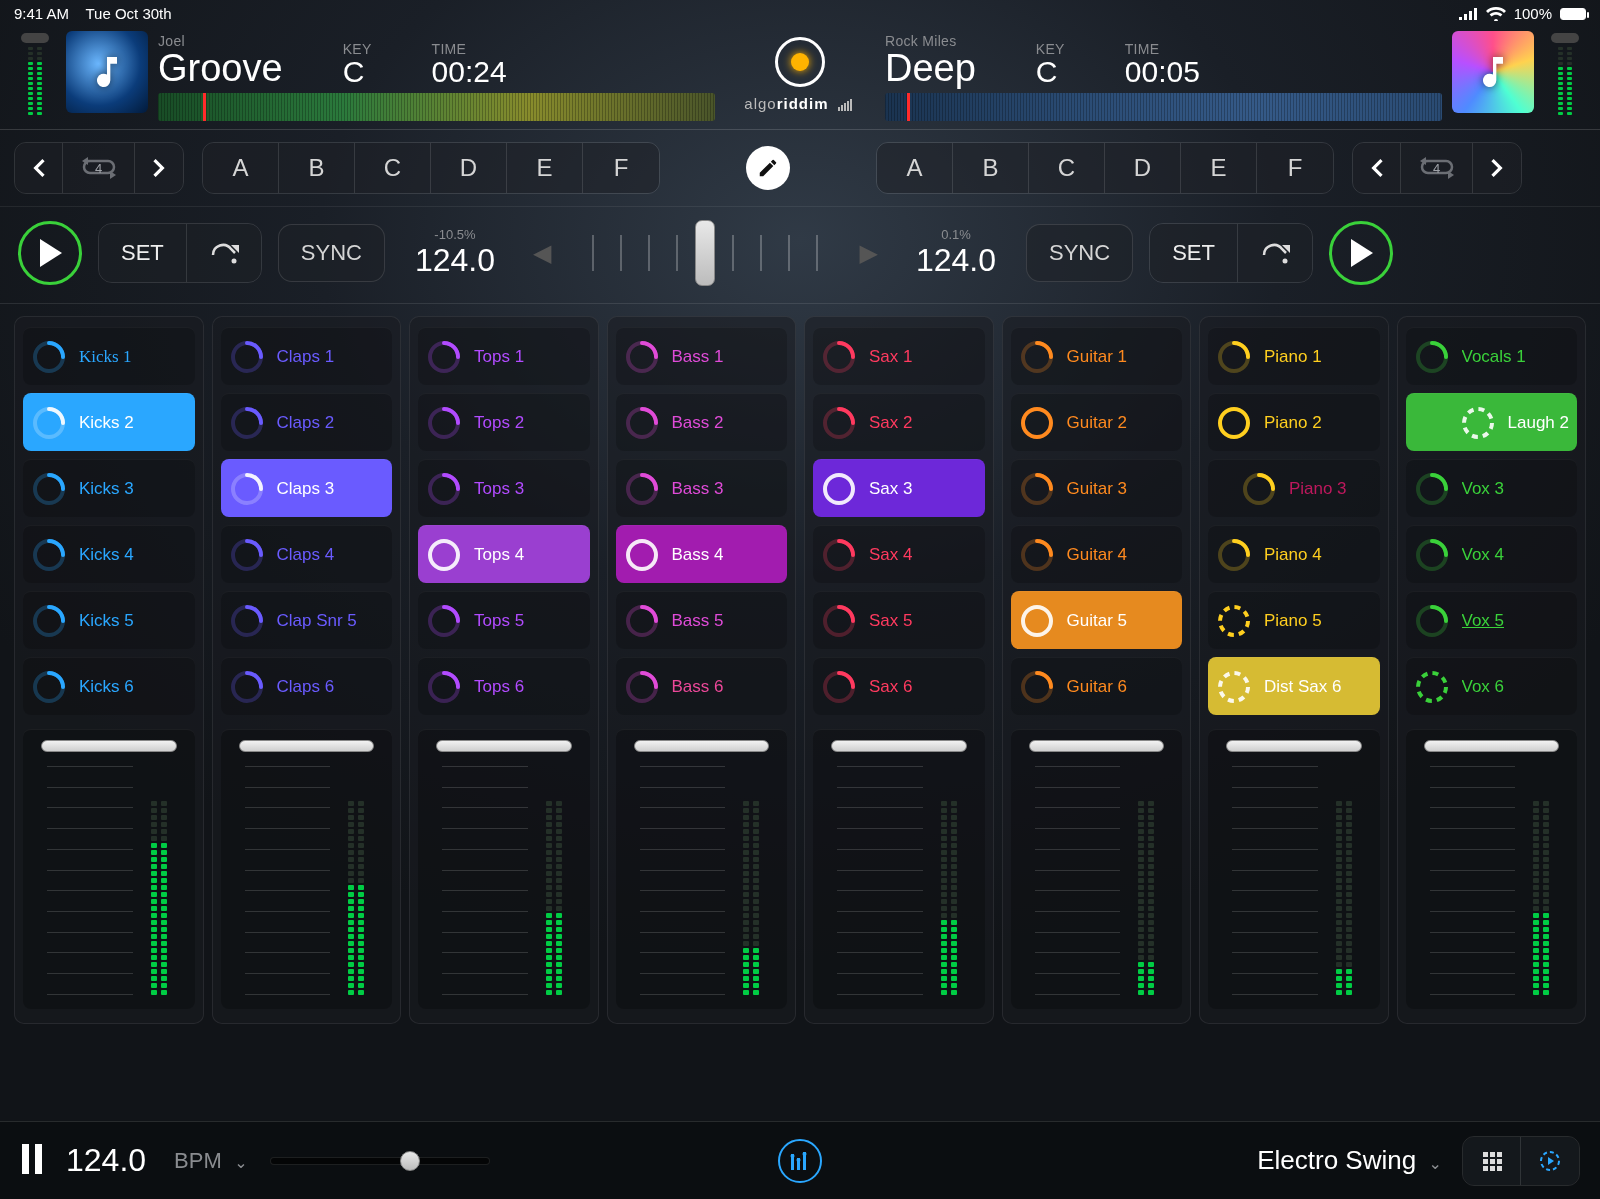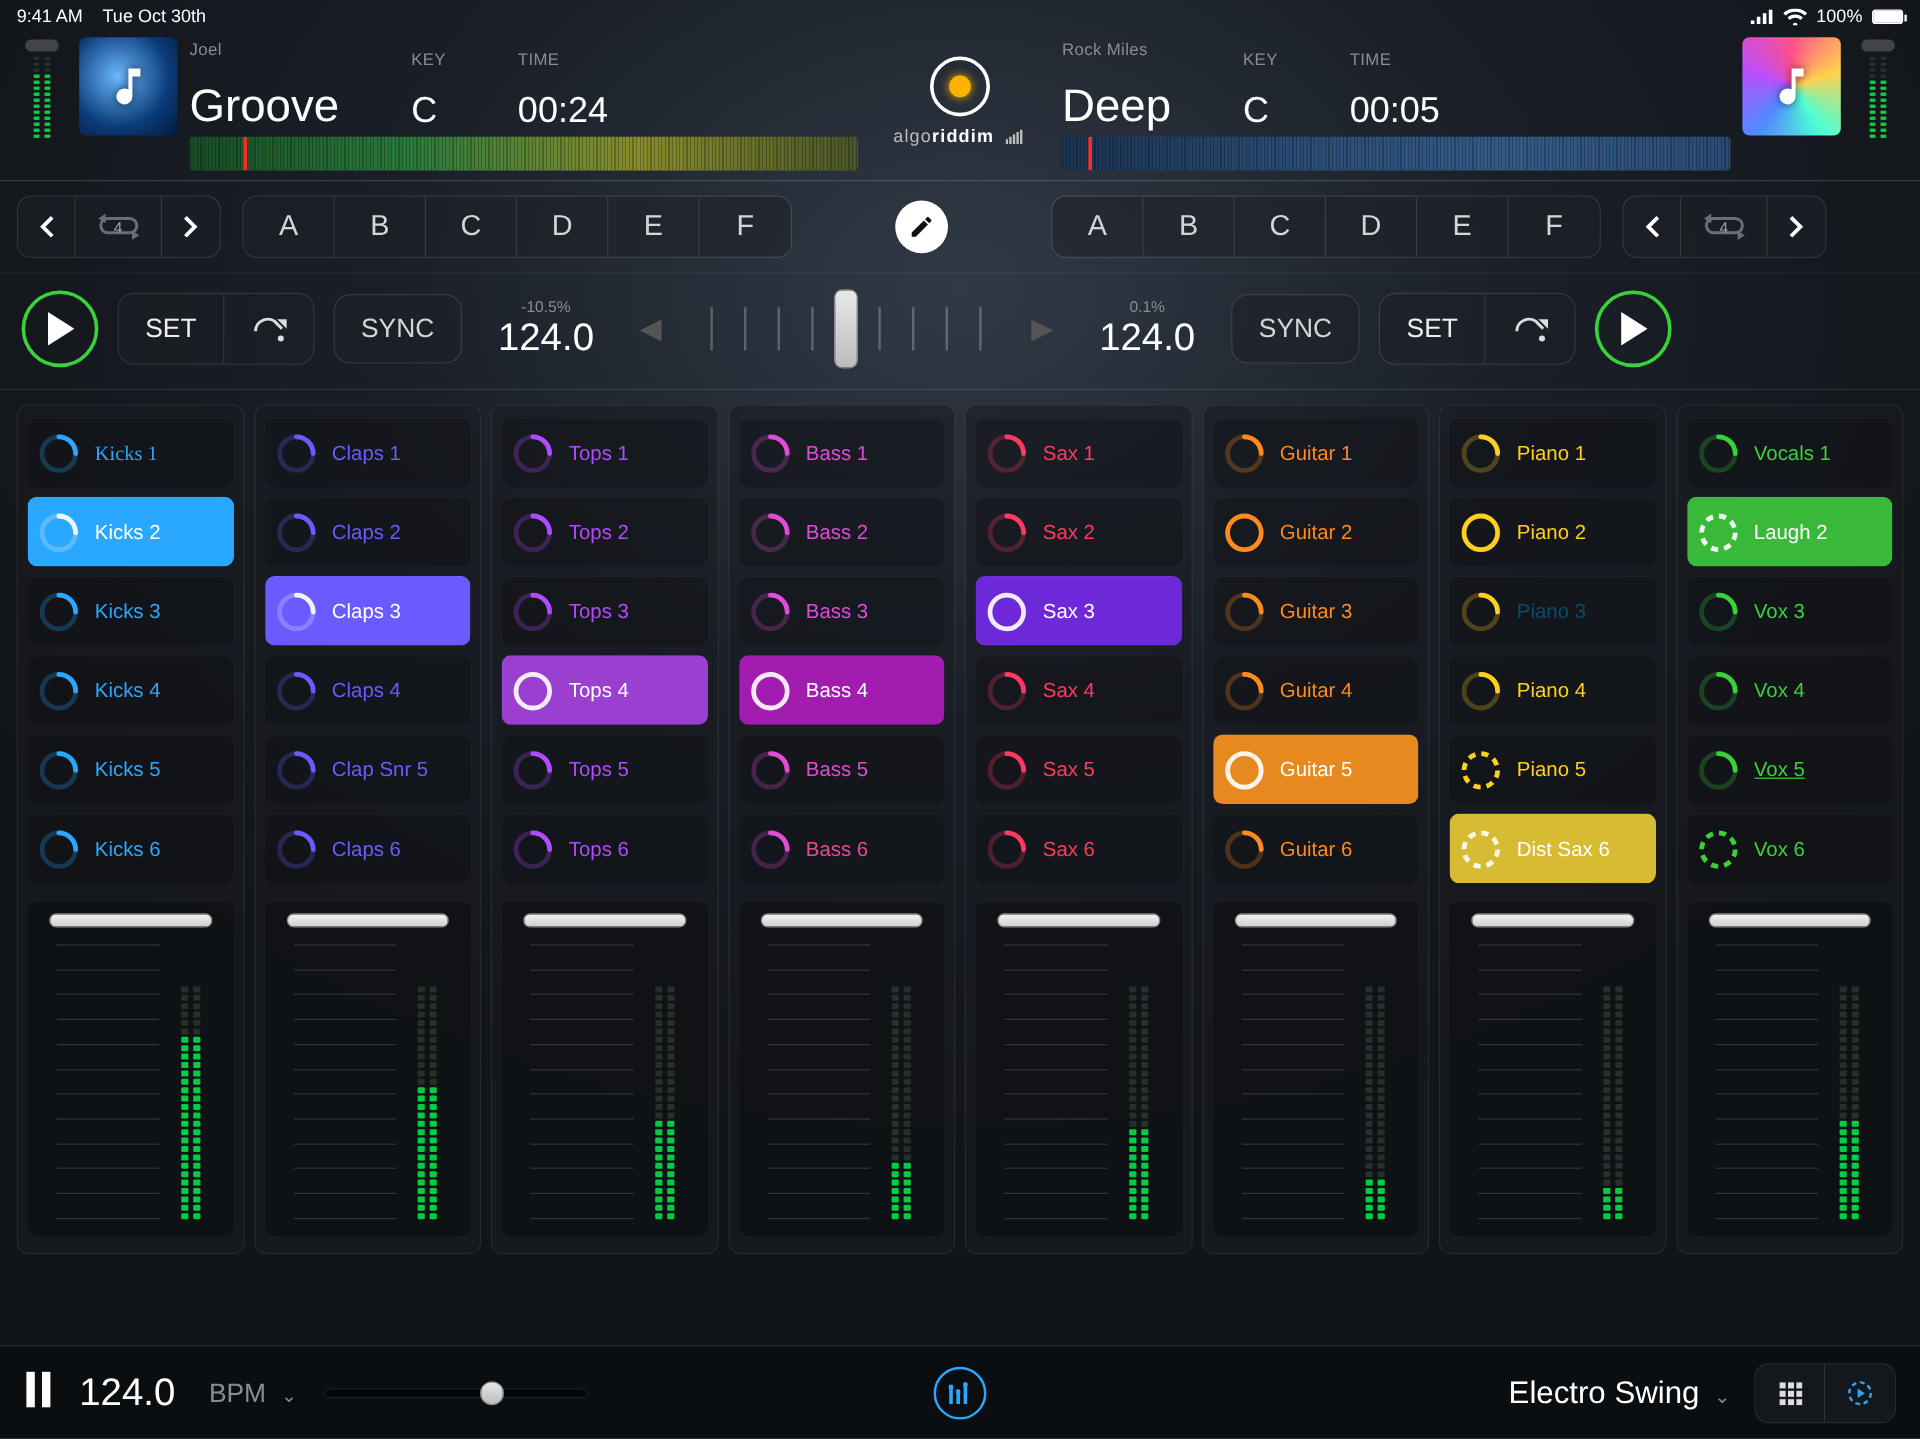--- a/index.html
+++ b/index.html
@@ -52,7 +52,7 @@
 
   .track-block {flex:1; display:flex; flex-direction:column; justify-content:flex-start; min-width:0; padding-top:6px;}
   .track-meta {display:flex; align-items:flex-end; gap:60px;}
-  .track-meta .col{display:flex; flex-direction:column;gap:21px;}
+  .track-meta .col{display:flex; flex-direction:column;}
   .track-meta .lbl{font-size:14px; color:var(--text-dim); letter-spacing:.3px;}
   .track-meta .val{font-size:30px; color:#fff; line-height:1; font-weight:300;}
   .track-meta .big .val{font-size:38px; font-weight:400;}

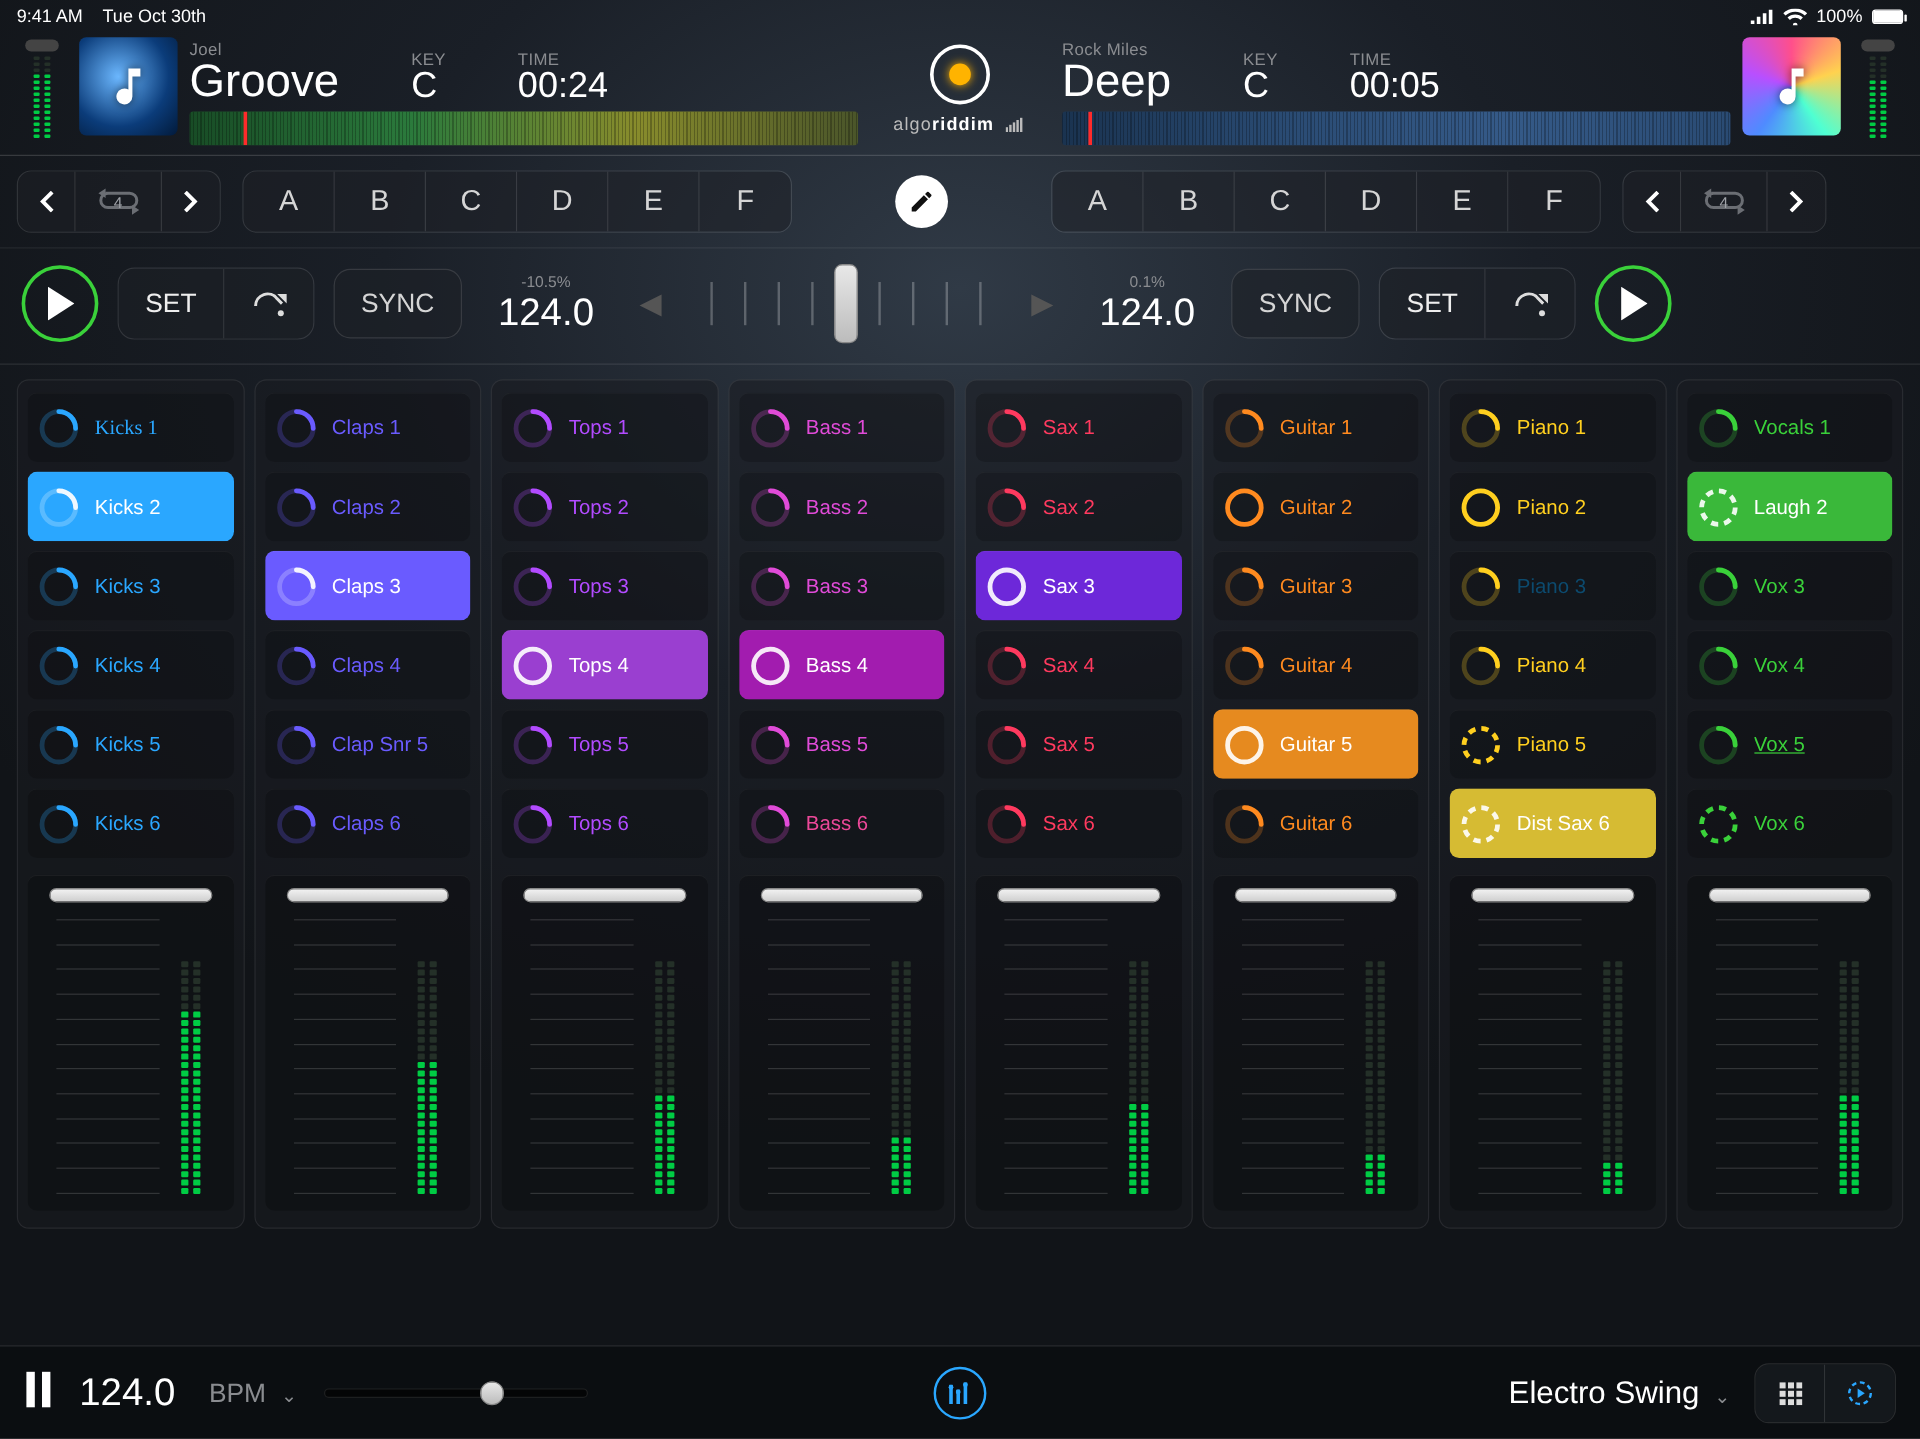--- a/index.html
+++ b/index.html
@@ -1290,7 +1290,7 @@
           </svg></div>
         <div class="lbl">Vocals 1</div>
       </div>
-      <div class="clip active" style="background: rgb(58, 184, 58); color: rgb(255, 255, 255);">
+      <div class="clip active" style="background: rgb(58, 184, 58); color: rgb(255, 255, 255); justify-content: flex-end;">
         <div class="ring"><svg width="36" height="36" viewBox="0 0 36 36">
             <circle cx="18" cy="18" r="14" fill="none" stroke="rgba(255,255,255,0.9)" stroke-width="4" stroke-dasharray="6 5"></circle>
           </svg></div>

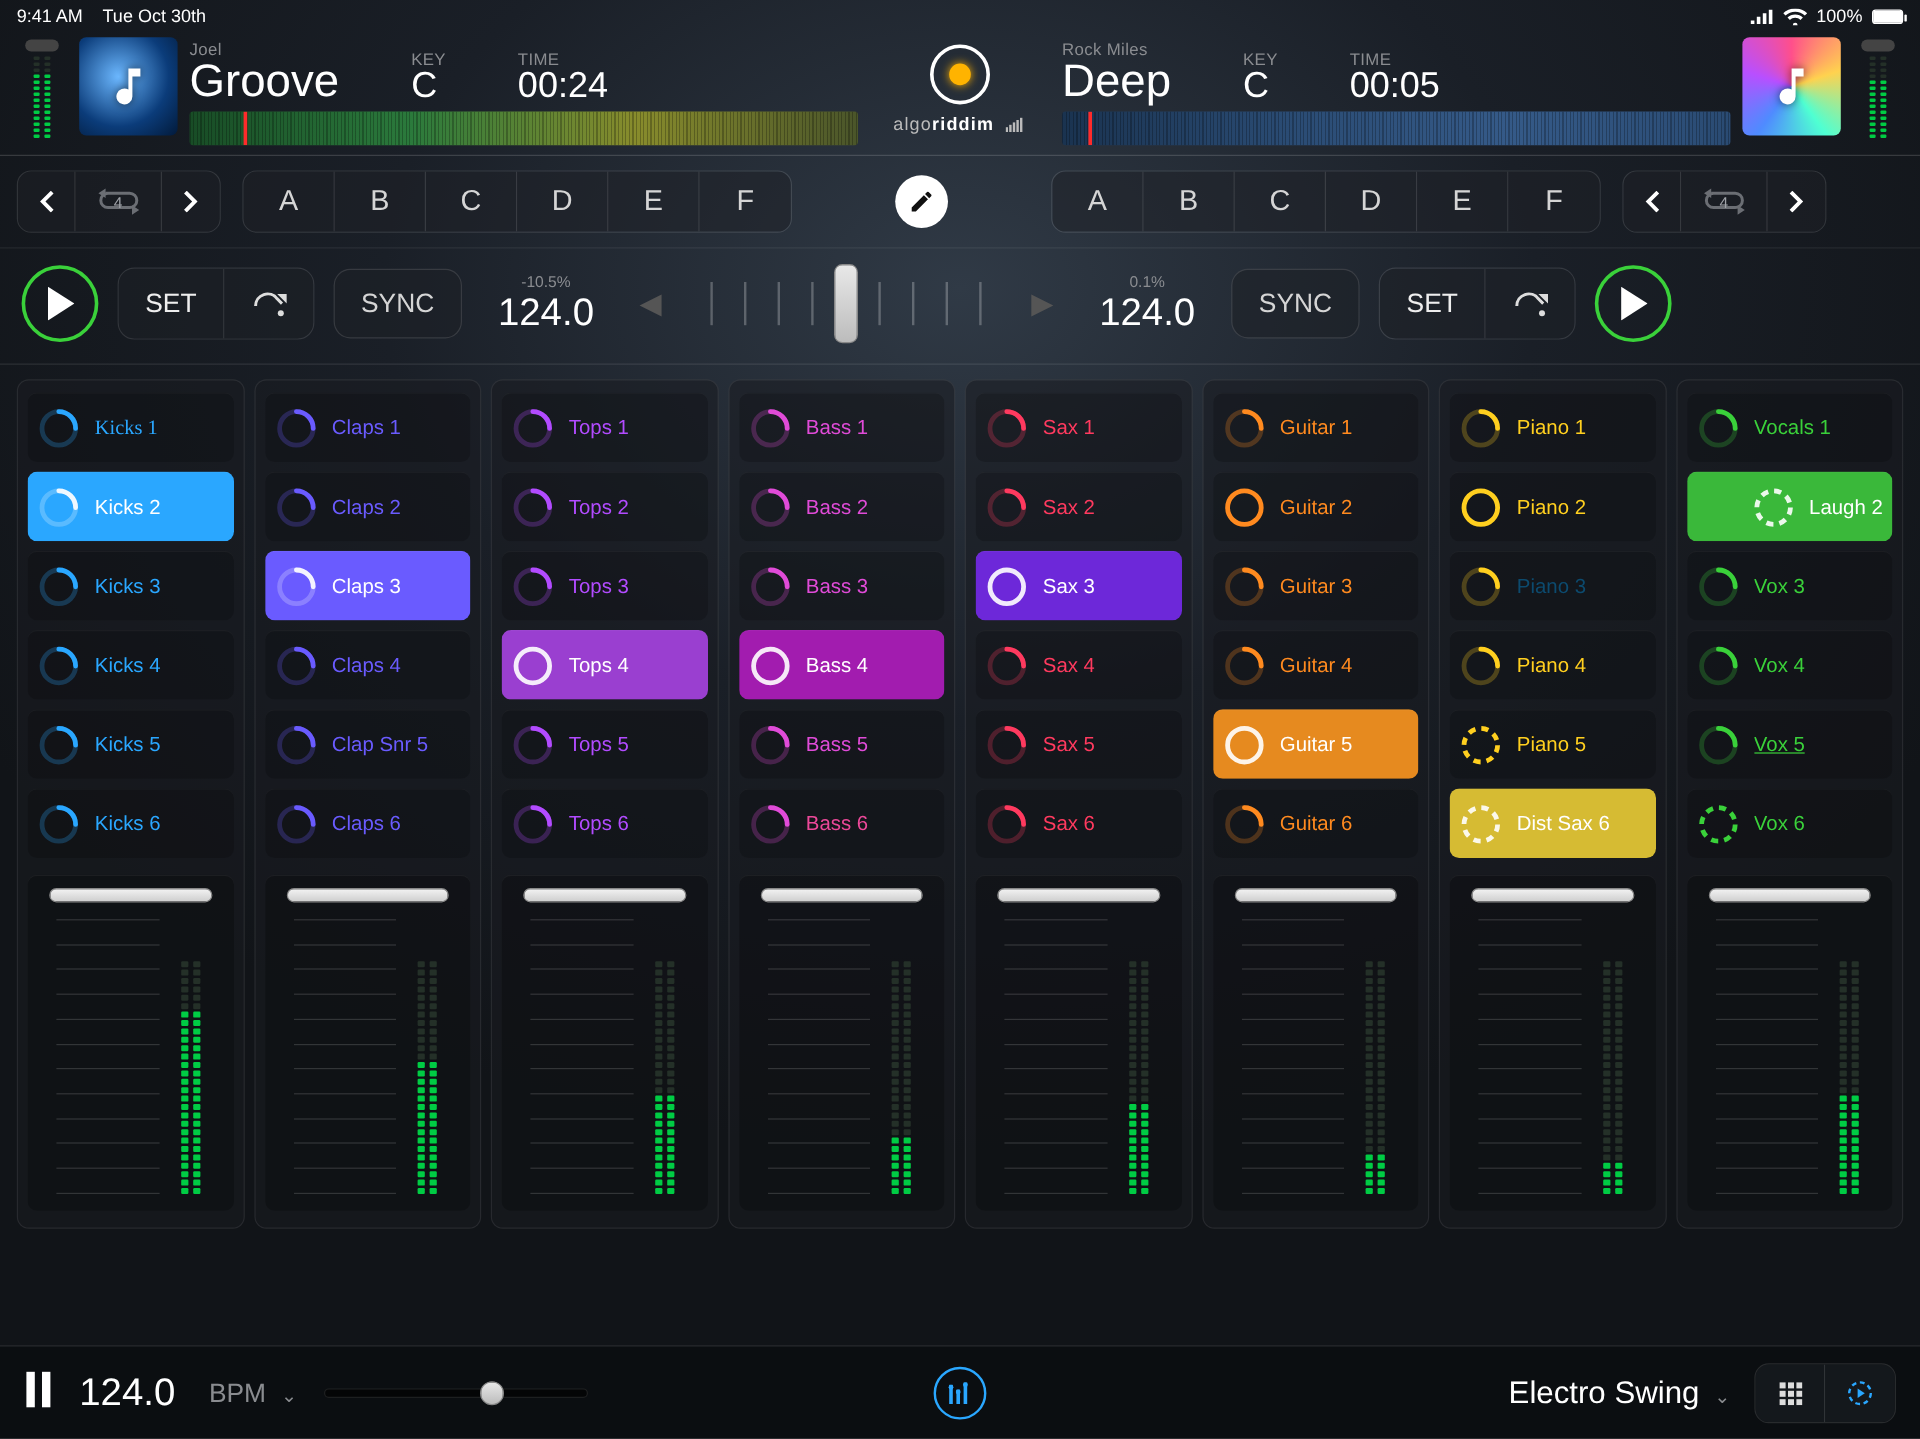--- a/index.html
+++ b/index.html
@@ -1176,7 +1176,7 @@
           </svg></div>
         <div class="lbl">Piano 2</div>
       </div>
-      <div class="clip" style="color: #0c4a6e;">
+      <div class="clip" style="color: #be185d; justify-content: center;">
         <div class="ring"><svg width="36" height="36" viewBox="0 0 36 36">
             <circle cx="18" cy="18" r="14" fill="none" stroke="#ffcf1f" stroke-opacity=".25" stroke-width="4"></circle>
               <path d="M18 4 A14 14 0 0 1 32 18" fill="none" stroke="#ffcf1f" stroke-width="4" stroke-linecap="round"></path>

